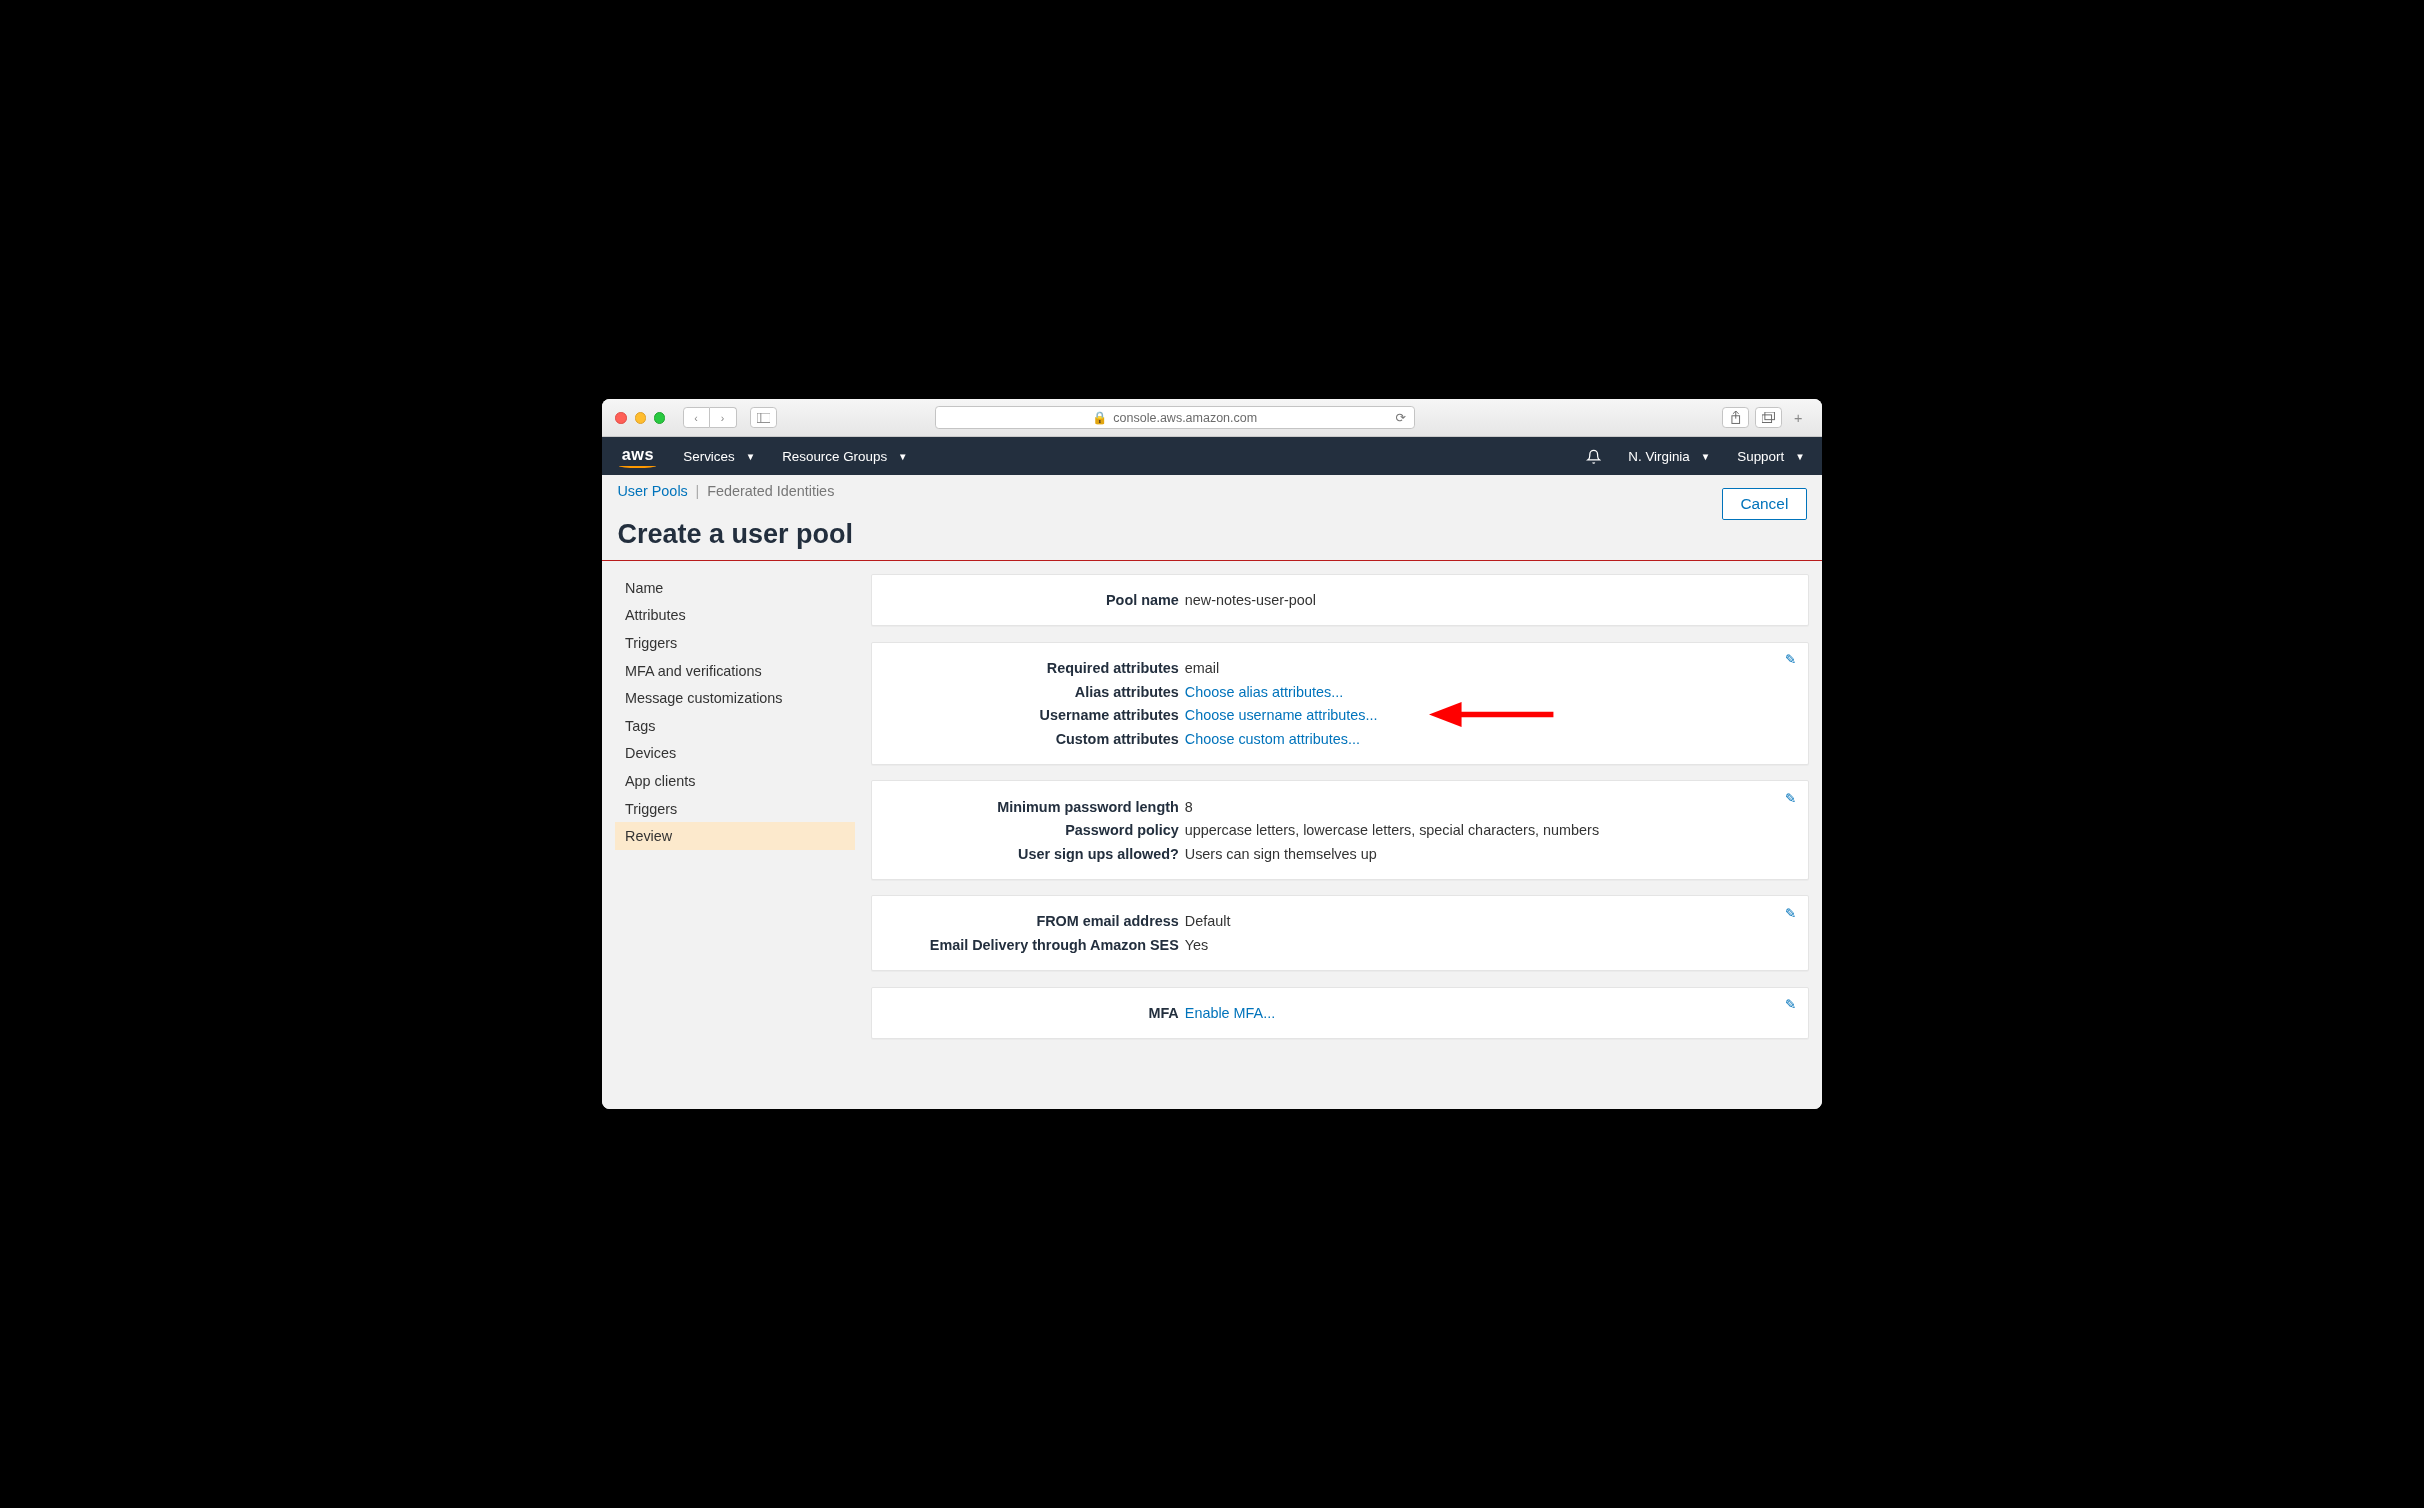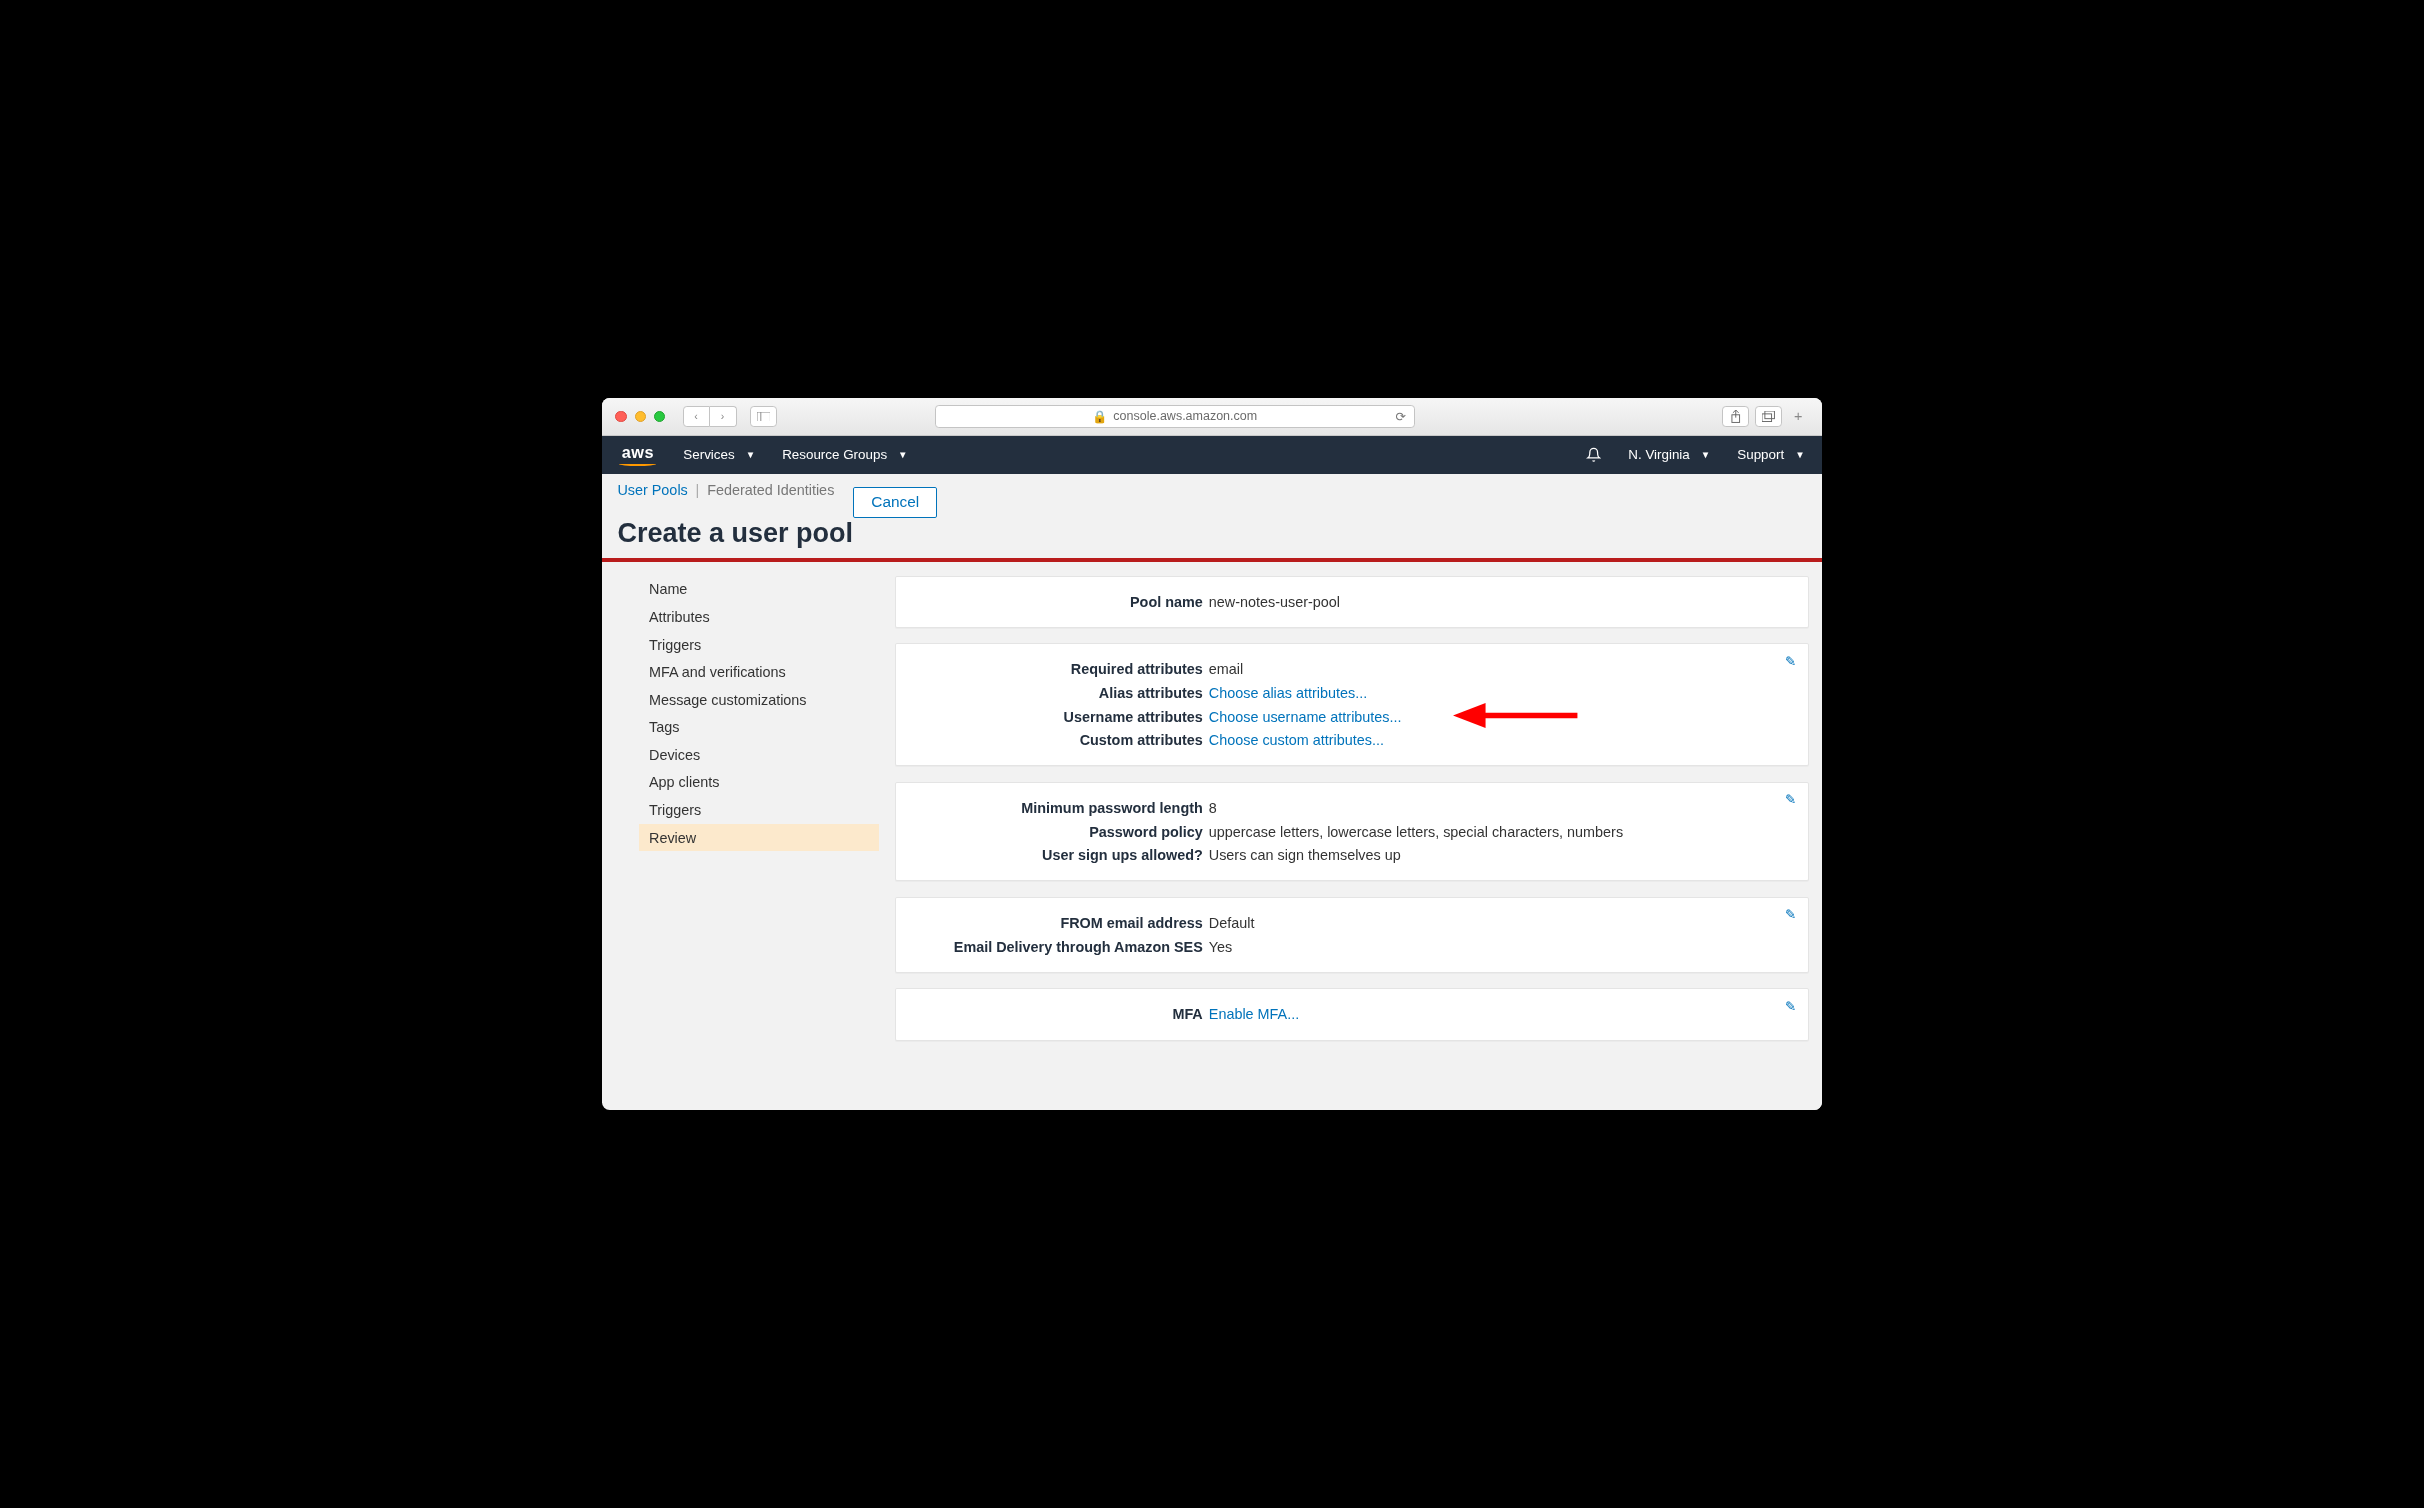--- a/index.html
+++ b/index.html
@@ -55,7 +55,7 @@
   .bell{font-size:15.4px;}
 
   
-  .subheader{background:#f2f2f2;padding:7.7px 15.4px 9.6px;border-bottom:4px solid #b91c1c;display:flex;align-items:flex-start;}
+  .subheader{background:#f2f2f2;padding:7.7px 15.4px 9.6px;border-bottom:1px solid #b91c1c;display:flex;align-items:flex-start;justify-content:space-between;}
   .crumbs{font-size:14.4px;}
   .crumbs .link{color:#0073bb;}
   .crumbs .muted{color:#777;}

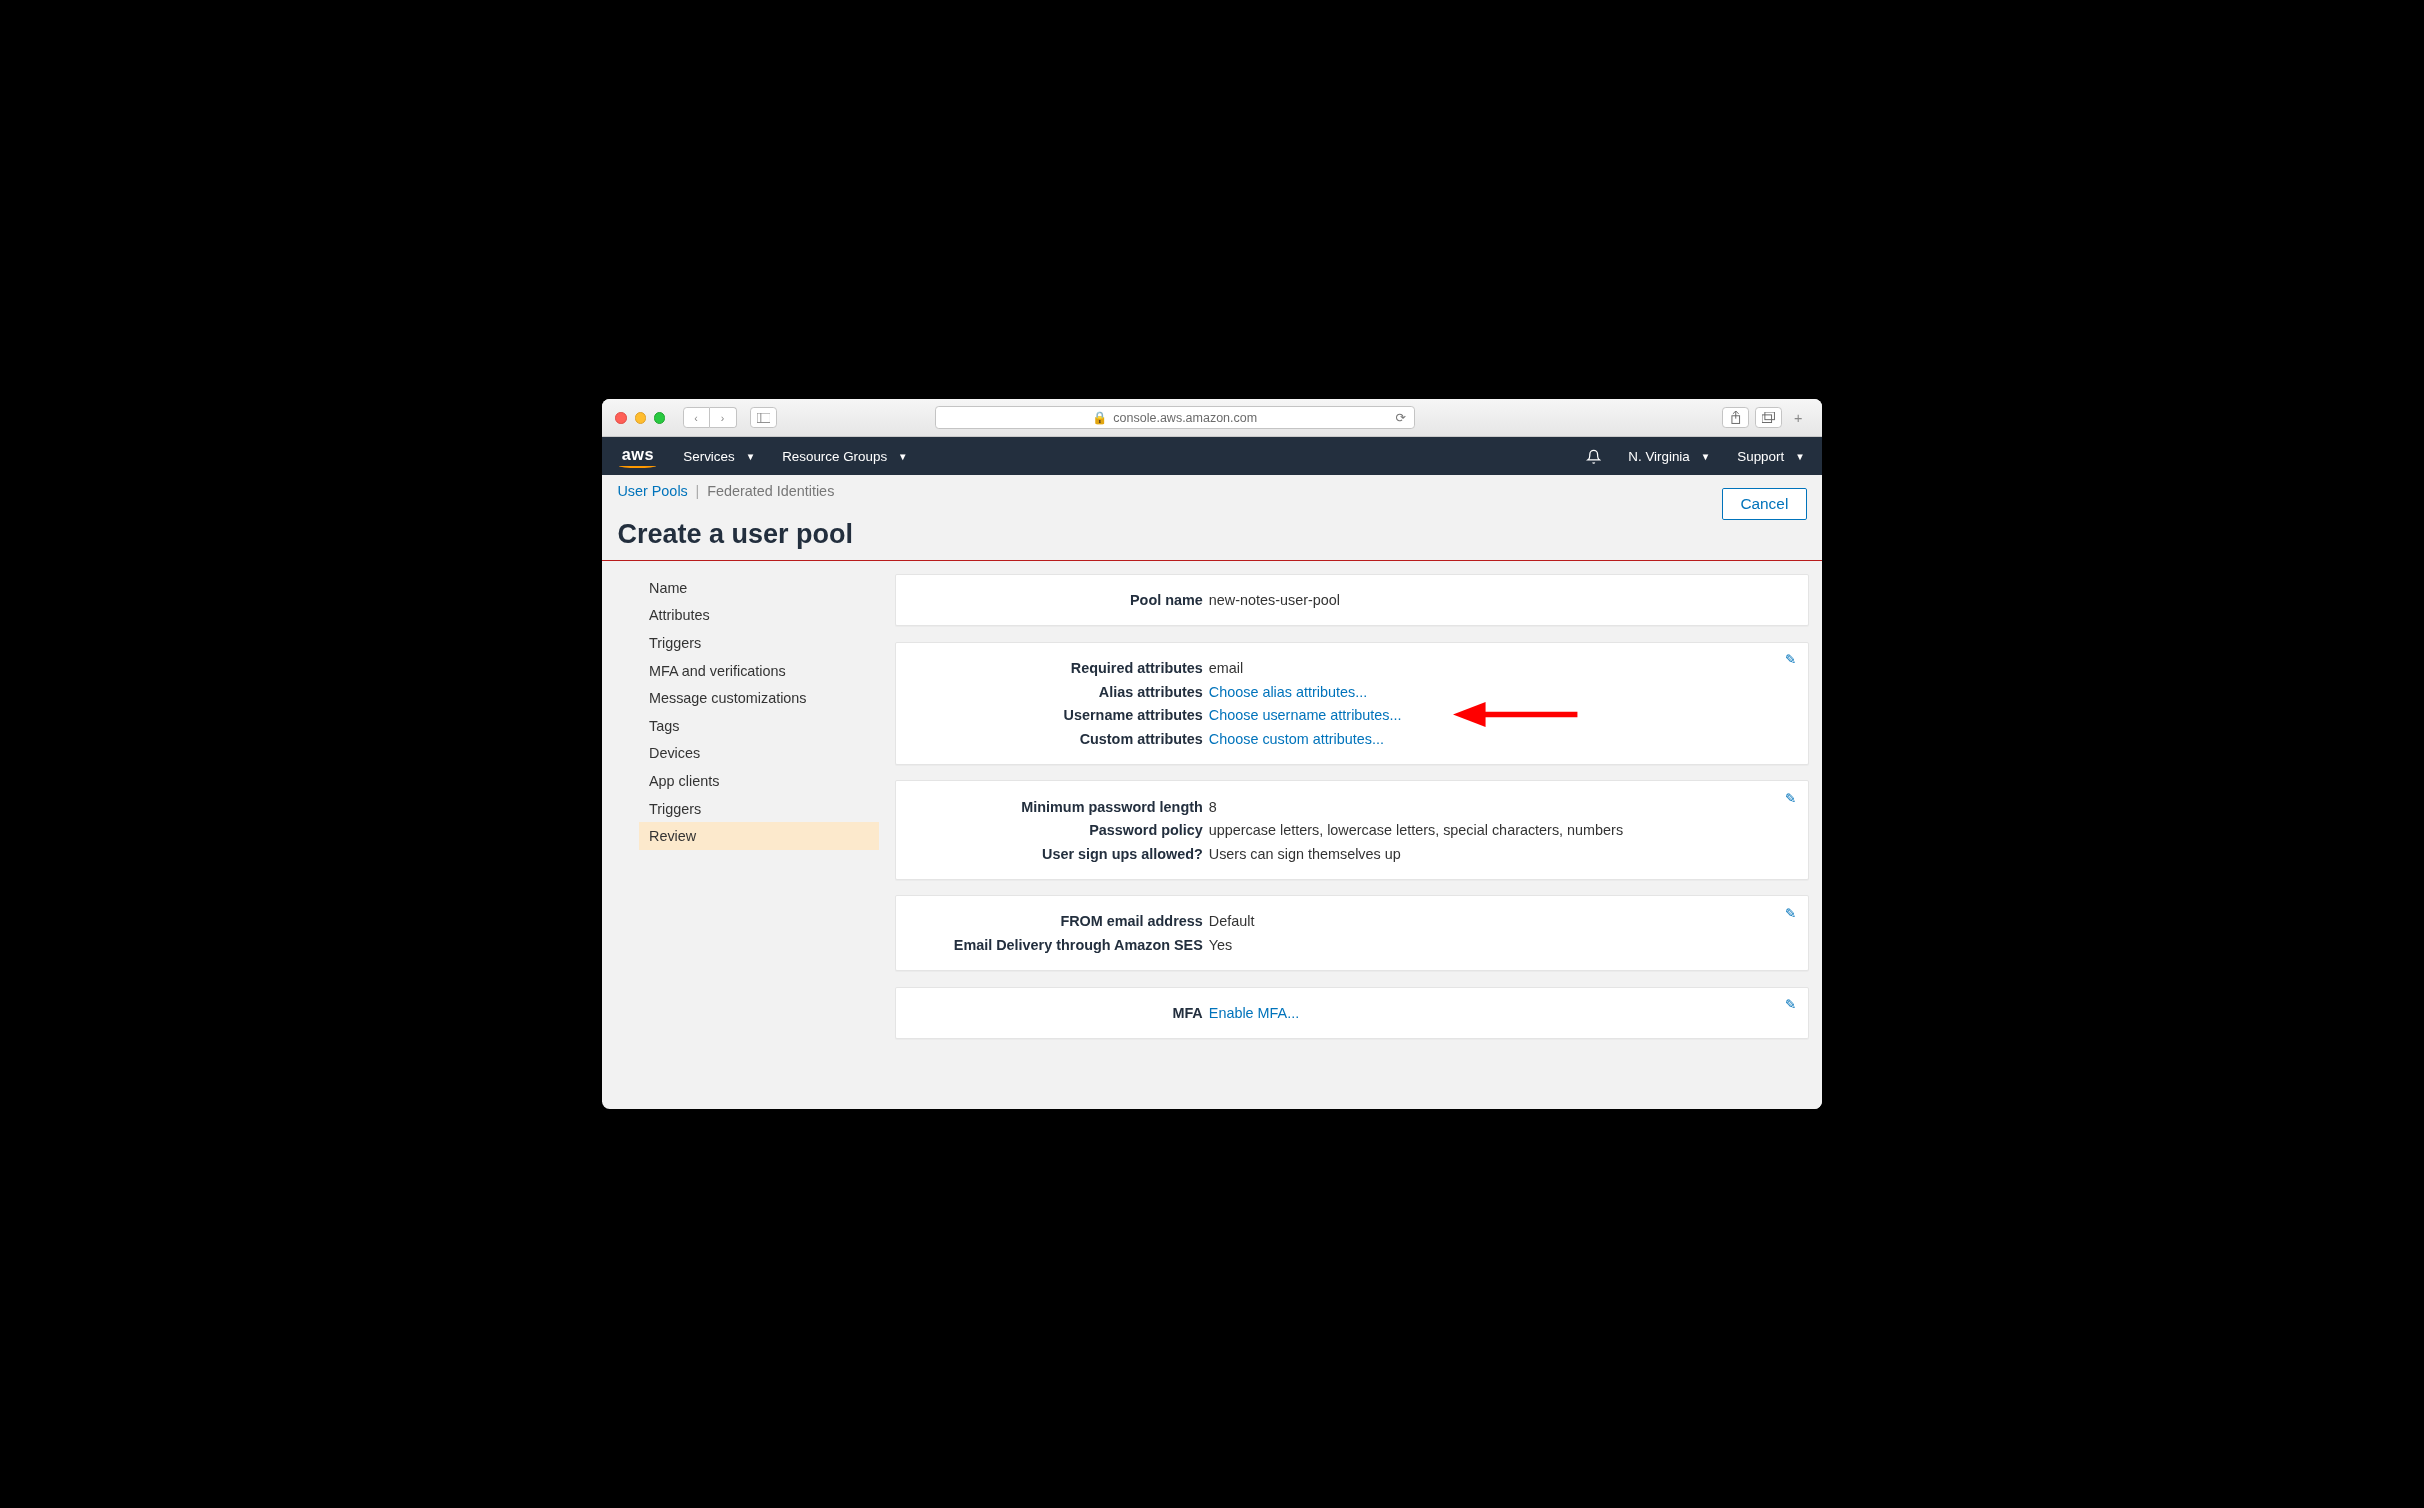--- a/index.html
+++ b/index.html
@@ -64,7 +64,7 @@
   .cancel-btn{border:1.4px solid #0073bb;padding:5.8px 17.3px;color:#0073bb;background:#fff;font-size:15.4px;border-radius:1.9px;cursor:pointer;margin-top:5px;}
 
   
-  .main{display:flex;background:#f2f2f2;padding:13.4px;gap:15.4px;min-height:548px;margin-left:24px;}
+  .main{display:flex;background:#f2f2f2;padding:13.4px;gap:15.4px;min-height:548px;}
   .sidebar{width:240px;}
   .sidebar-item{padding:5.8px 9.6px;font-size:14.4px;color:#333;cursor:pointer;}
   .sidebar-item.active{background:#fce9cc;}

